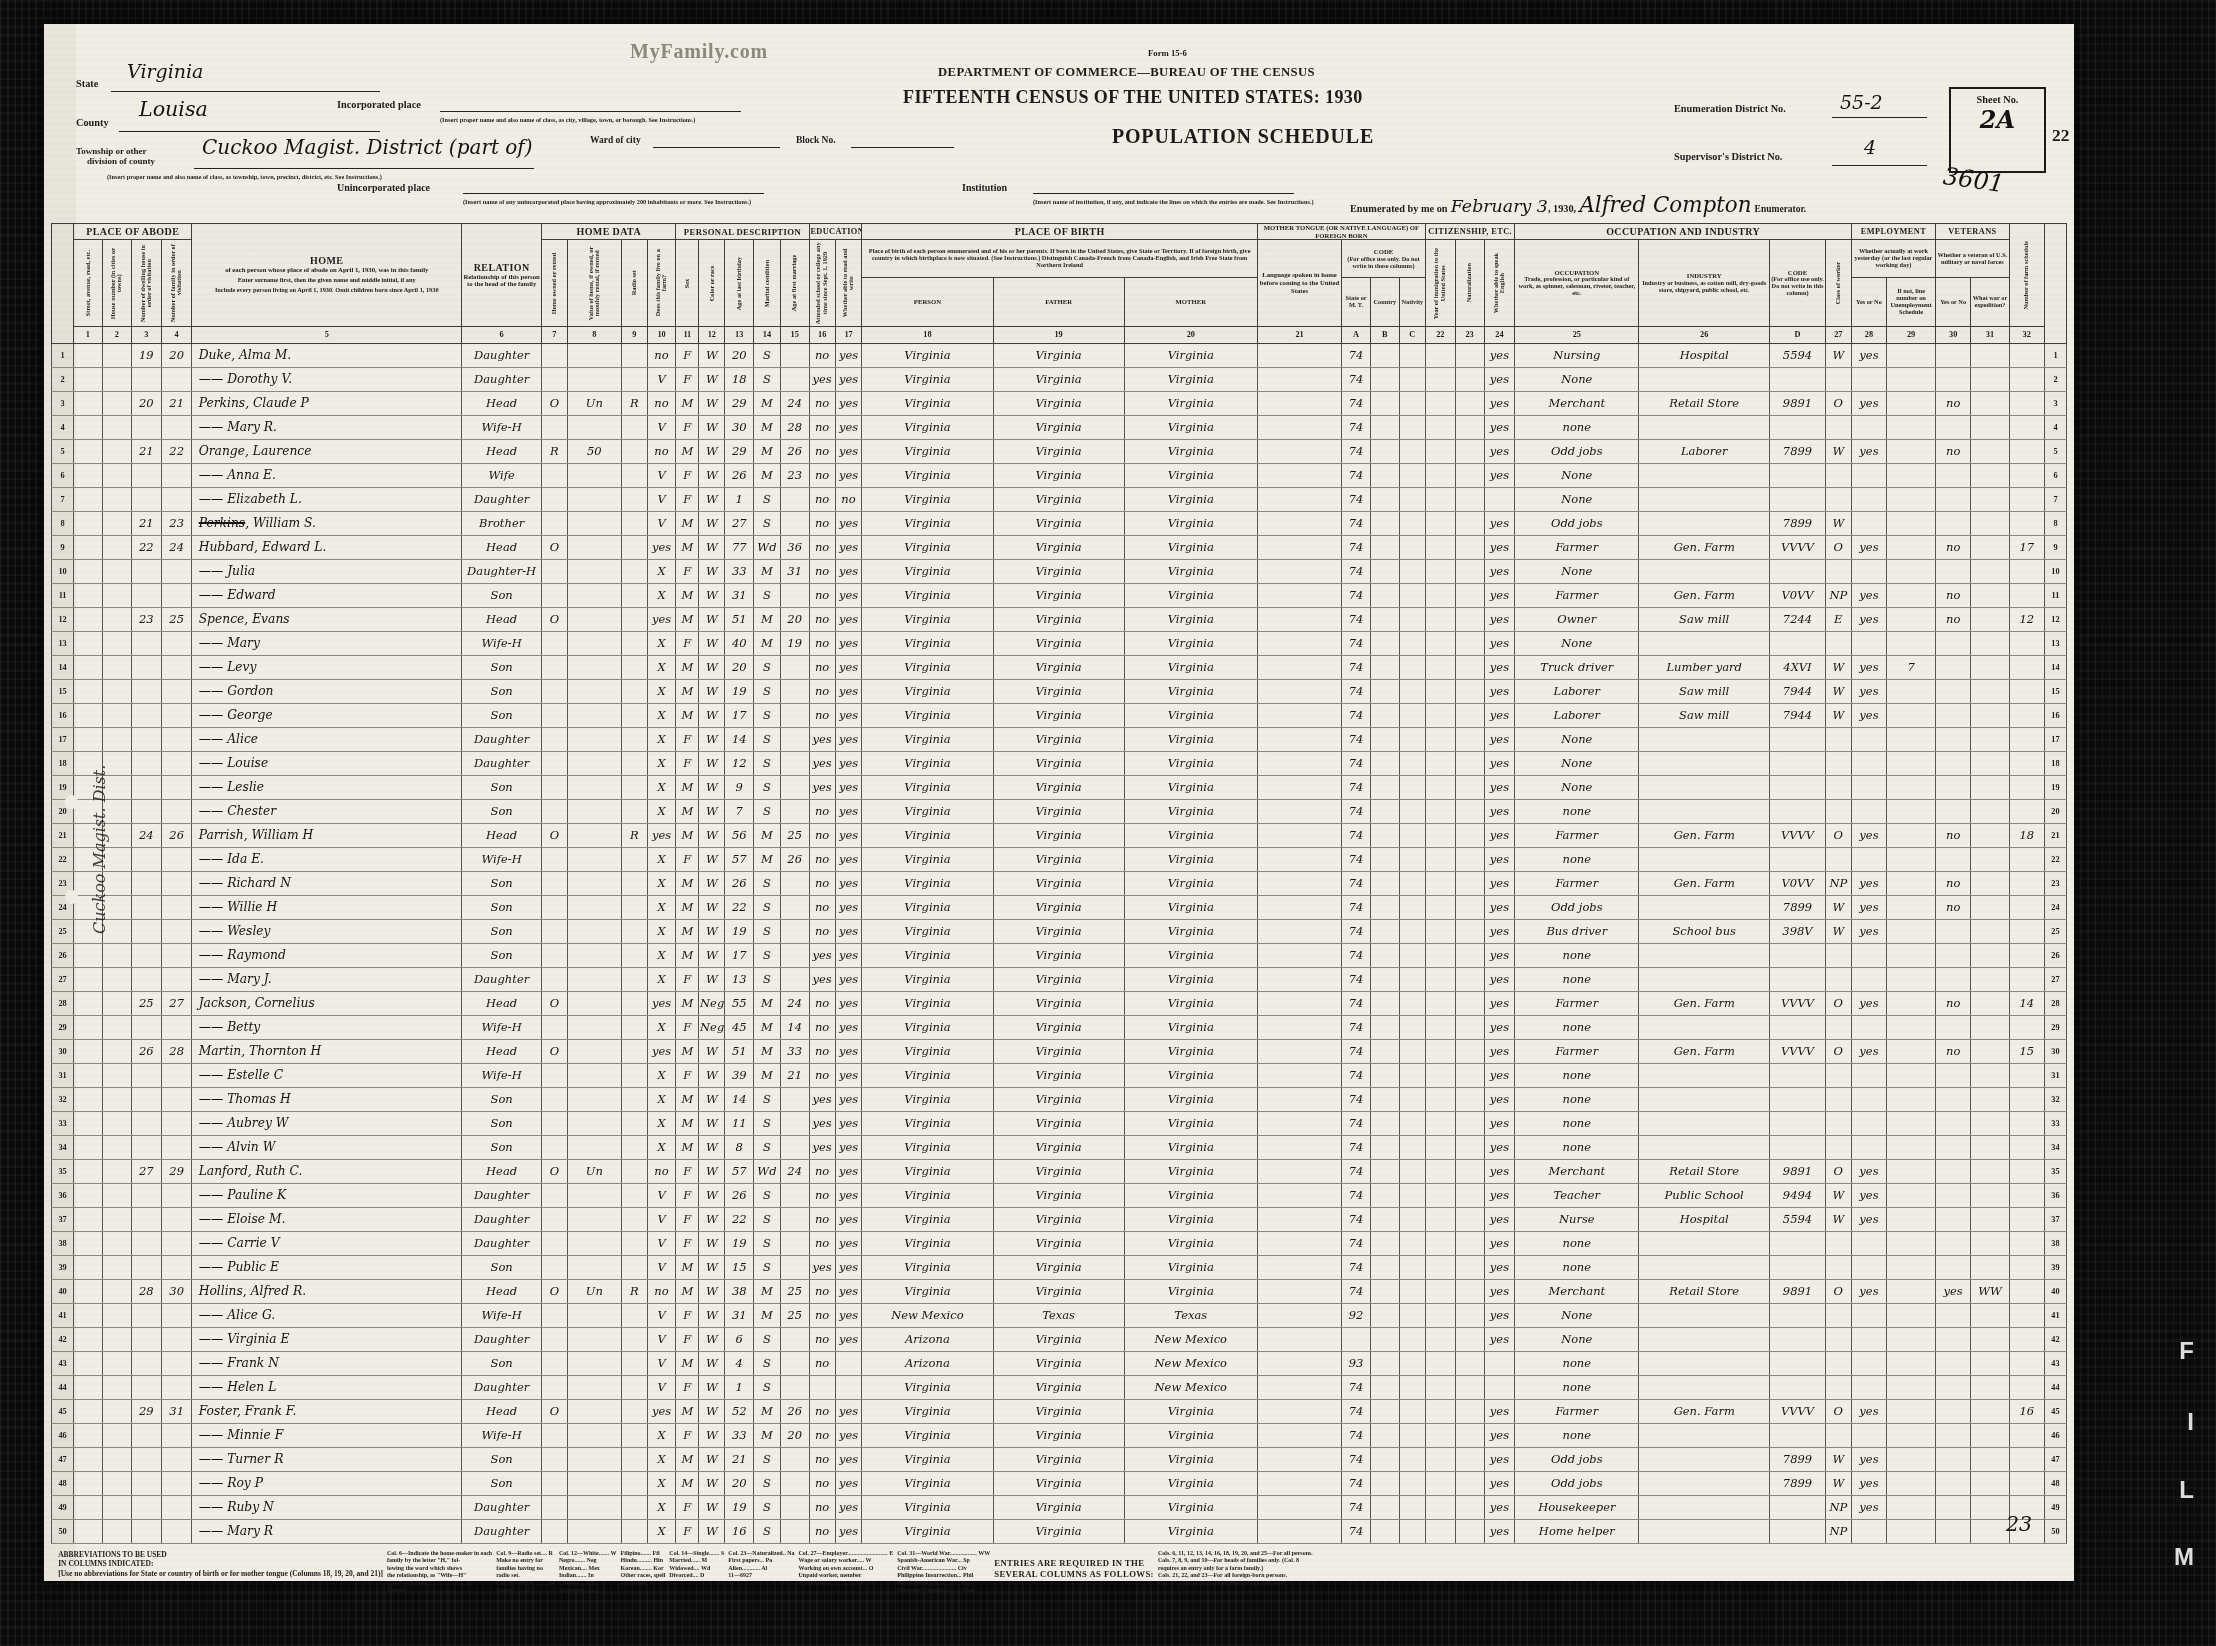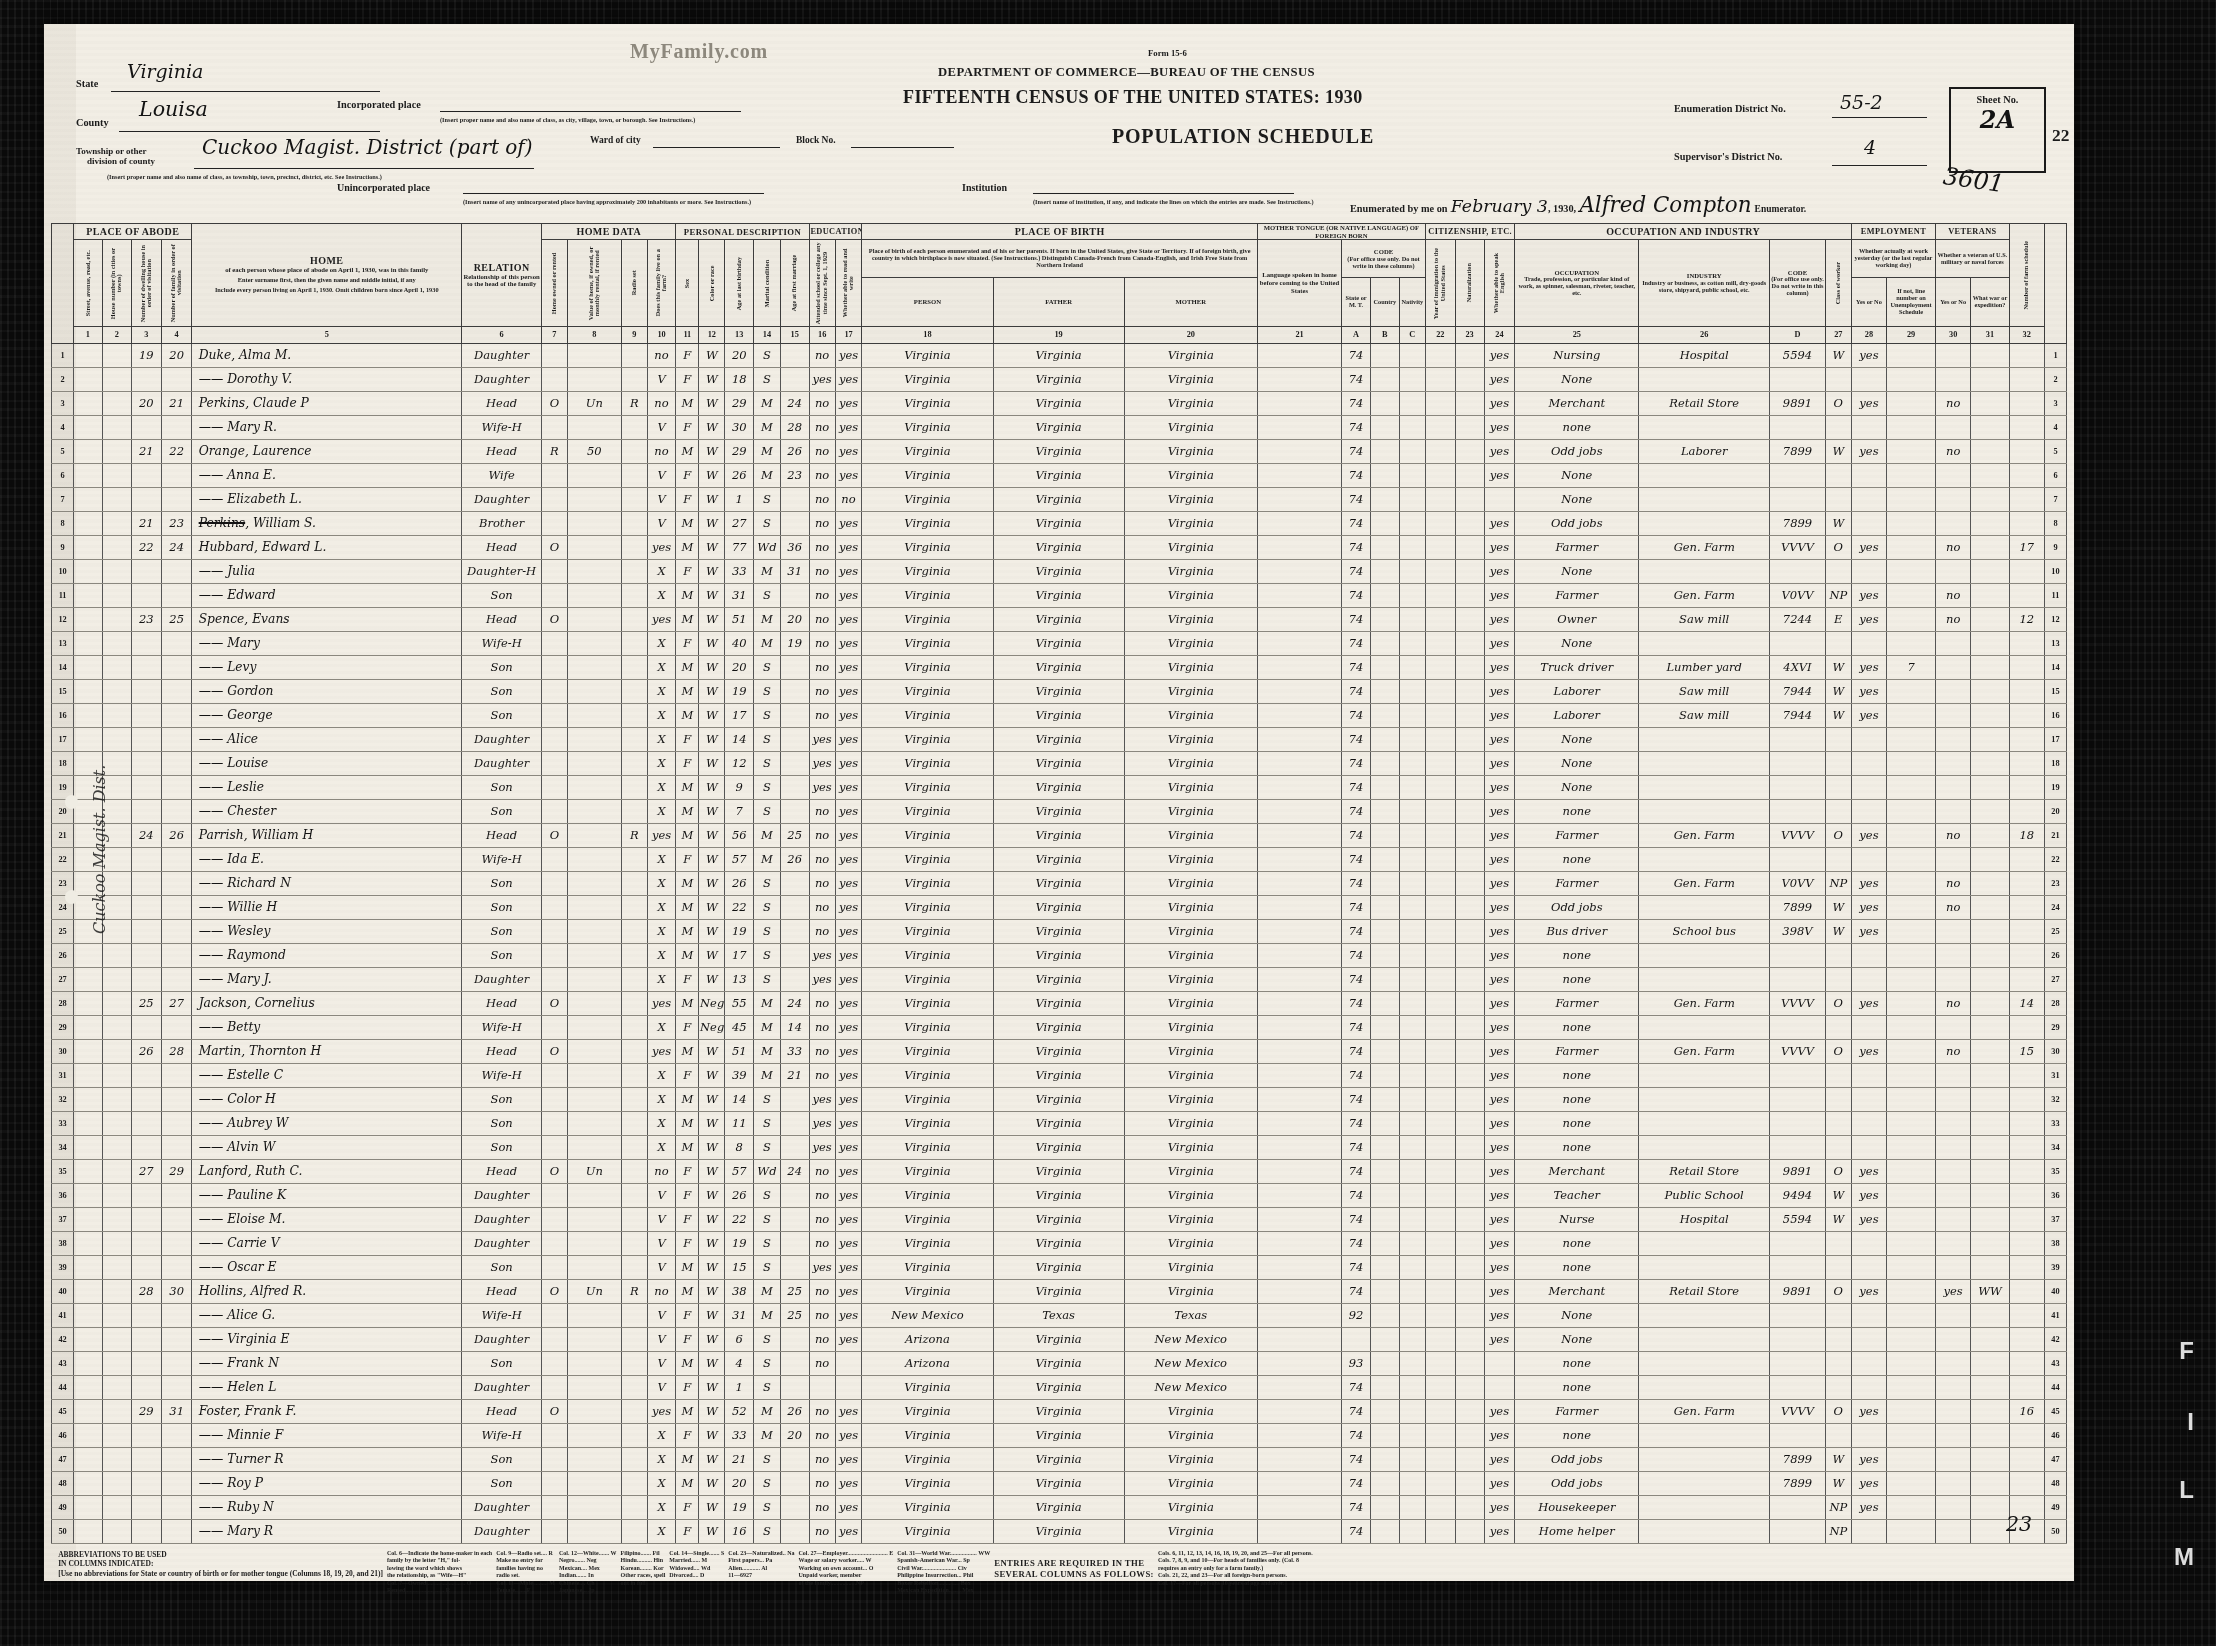--- a/index.html
+++ b/index.html
@@ -1527,7 +1527,7 @@
             <td class="hw"></td>
             <td class="hw"></td>
             <td class="hw"></td>
-            <td class="hw nm">——  Color H</td>
+            <td class="hw nm">——  Thomas H</td>
             <td class="hw">Son</td>
             <td class="hw"></td>
             <td class="hw"></td>

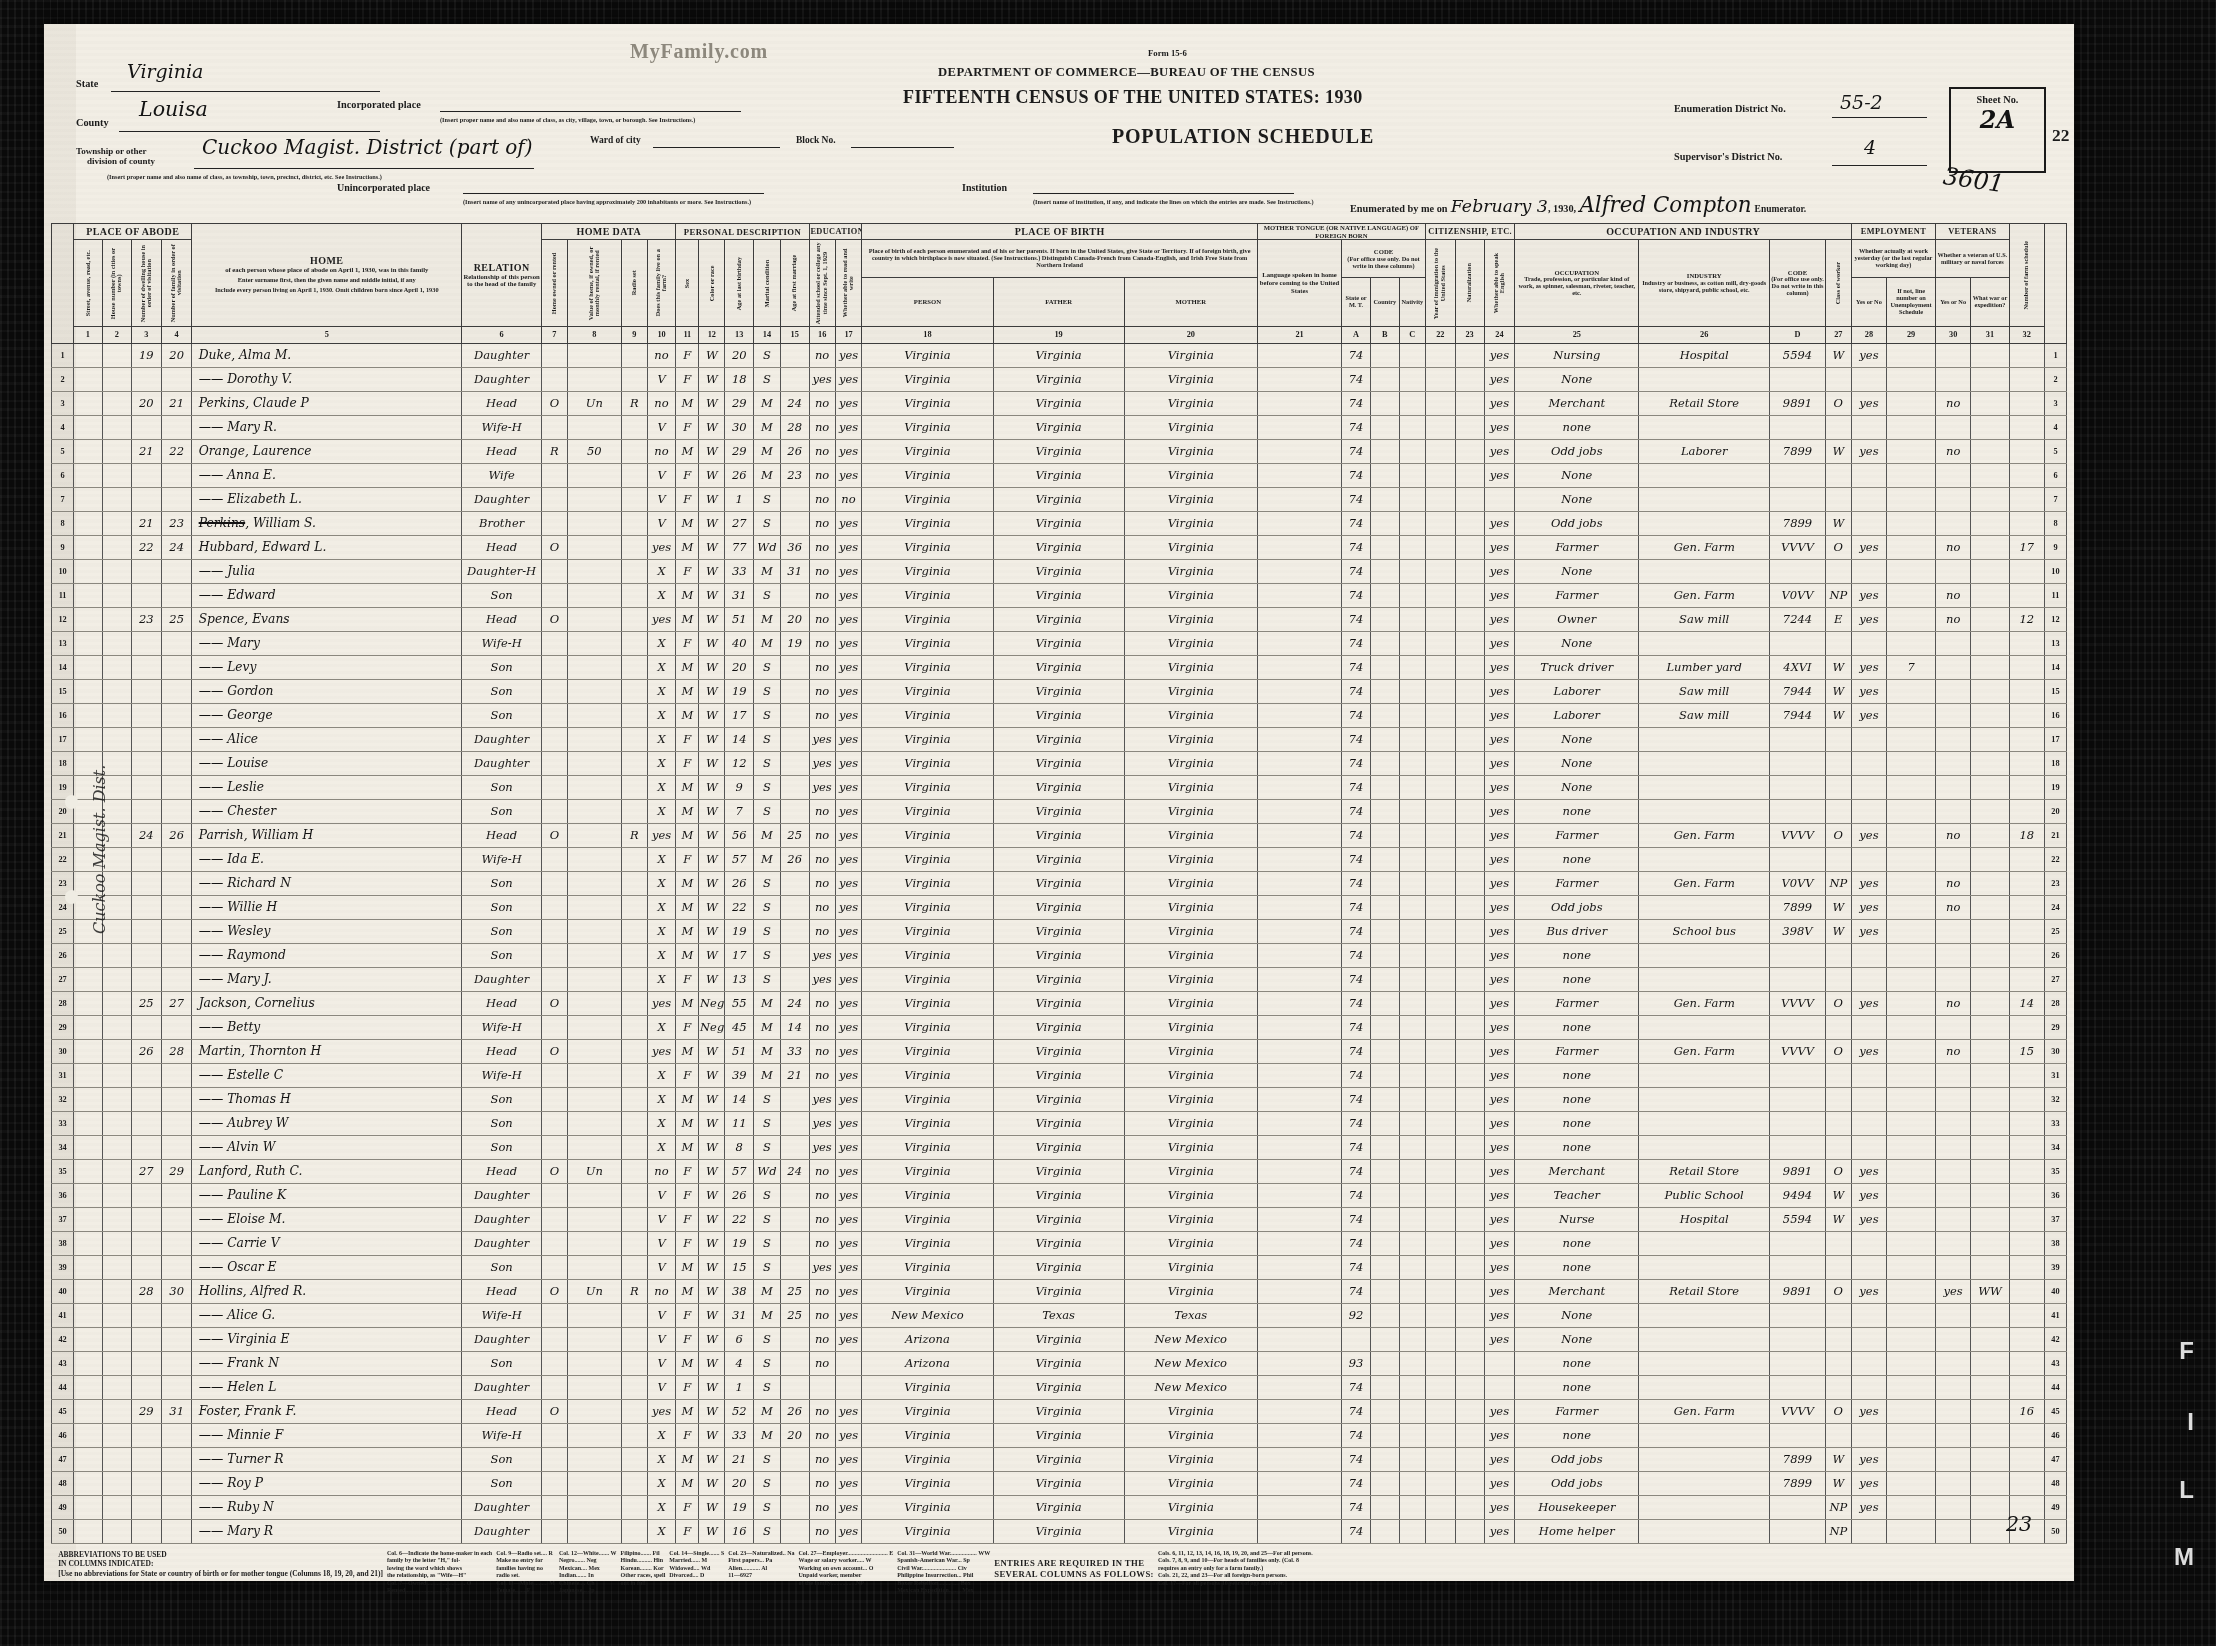--- a/index.html
+++ b/index.html
@@ -1807,7 +1807,7 @@
             <td class="hw"></td>
             <td class="hw"></td>
             <td class="hw"></td>
-            <td class="hw nm">——  Oscar E</td>
+            <td class="hw nm">——  Public E</td>
             <td class="hw">Son</td>
             <td class="hw"></td>
             <td class="hw"></td>

